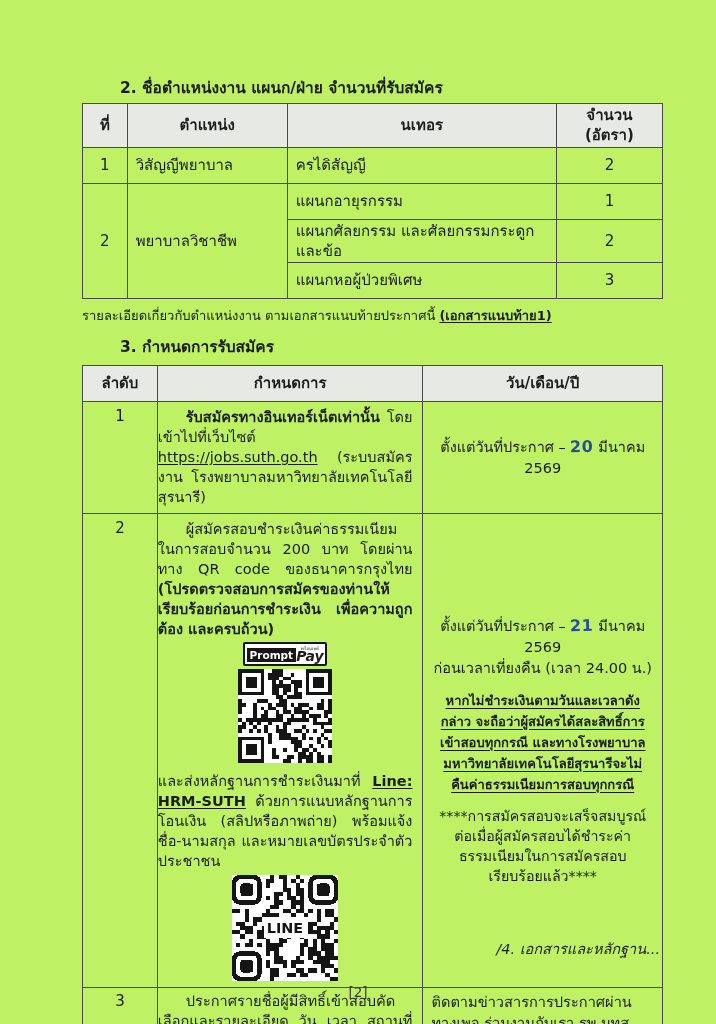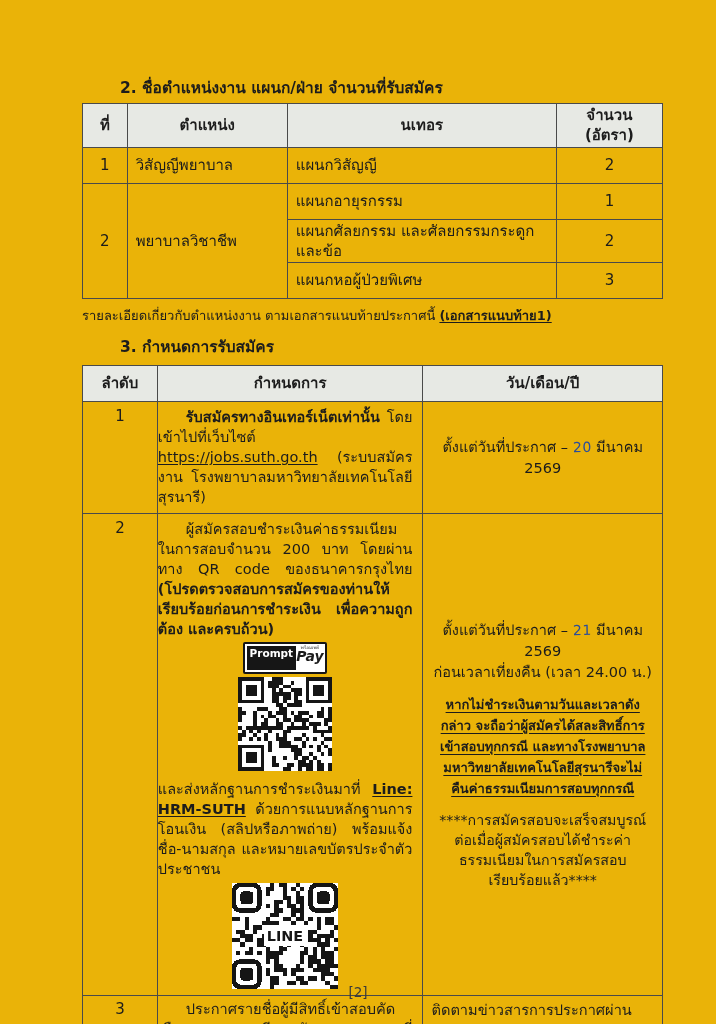--- a/index.html
+++ b/index.html
@@ -12,7 +12,7 @@
   .page{
     position:relative;
     width:716px;height:1024px;
-    background:#eab308;
+    background:#bef264;
     box-sizing:border-box;
     padding:78px 53px 0 82px;
     font-family:"DejaVu Sans","Liberation Sans",sans-serif;

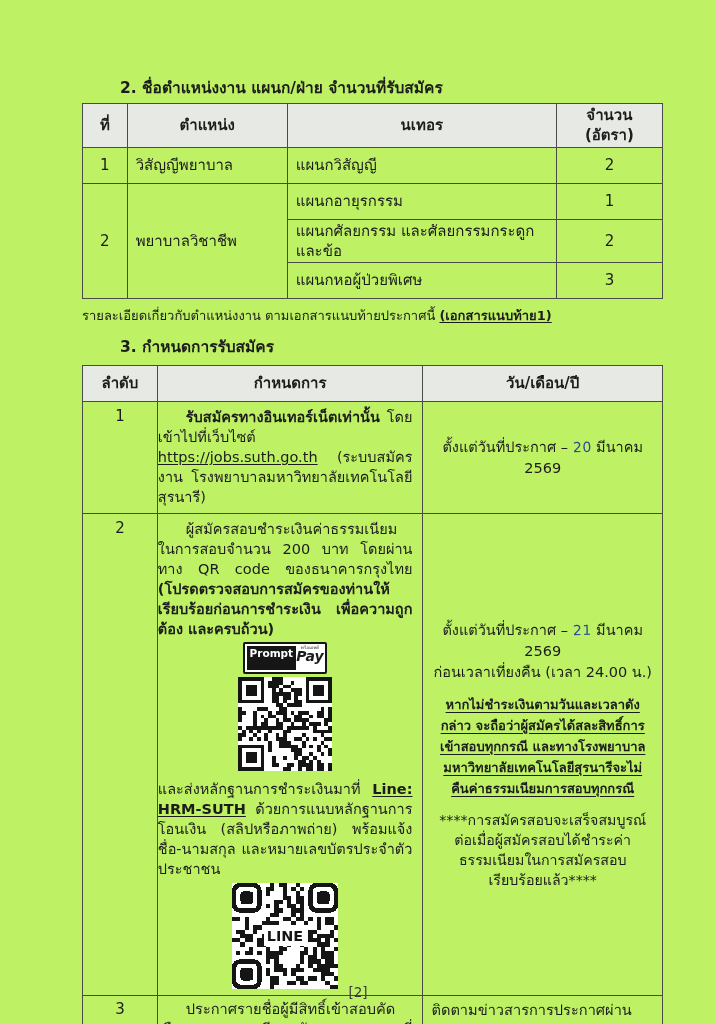--- a/index.html
+++ b/index.html
@@ -115,7 +115,7 @@
       <tr>
         <td class="ctr">1</td>
         <td>วิสัญญีพยาบาล</td>
-        <td>แผนกวิสัญญี</td>
+        <td>ครไดิสัญญี</td>
         <td class="ctr">2</td>
       </tr>
       <tr>

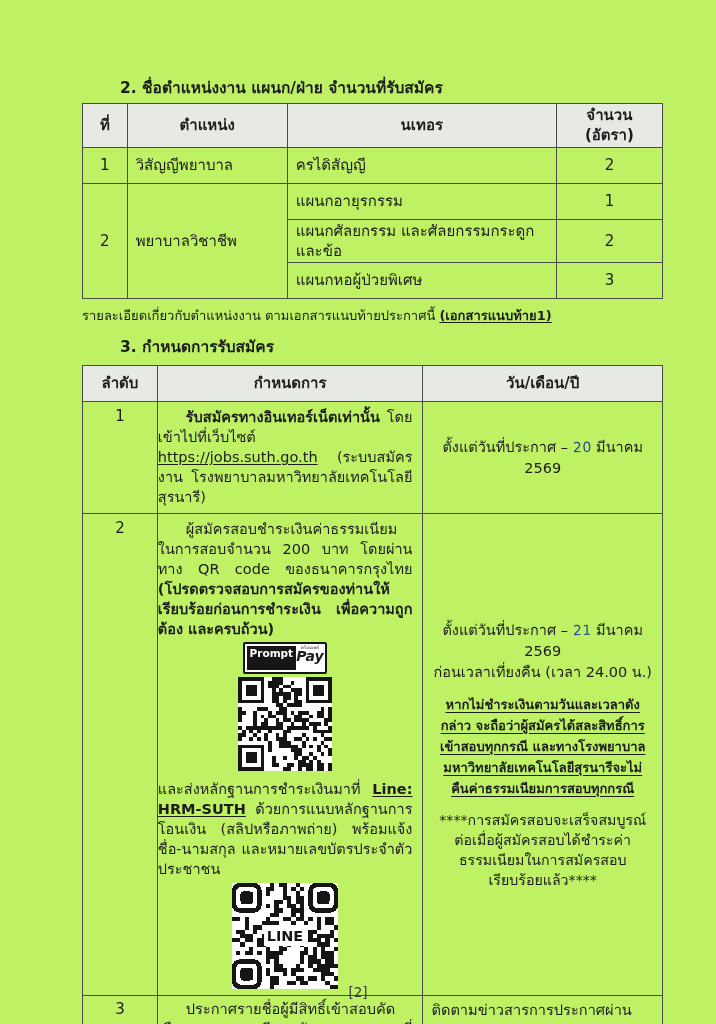--- a/index.html
+++ b/index.html
@@ -50,7 +50,7 @@
   .date-cell{text-align:center;font-size:14.5px;}
   .date-line{margin:0;line-height:21px;}
   .hand{
-    color:var(--blue);font-weight:400;font-size:14px;
+    color:var(--blue);font-weight:700;font-size:16px;
     letter-spacing:.5px;display:inline-block;transform:rotate(-1deg);
   }
   .warning{

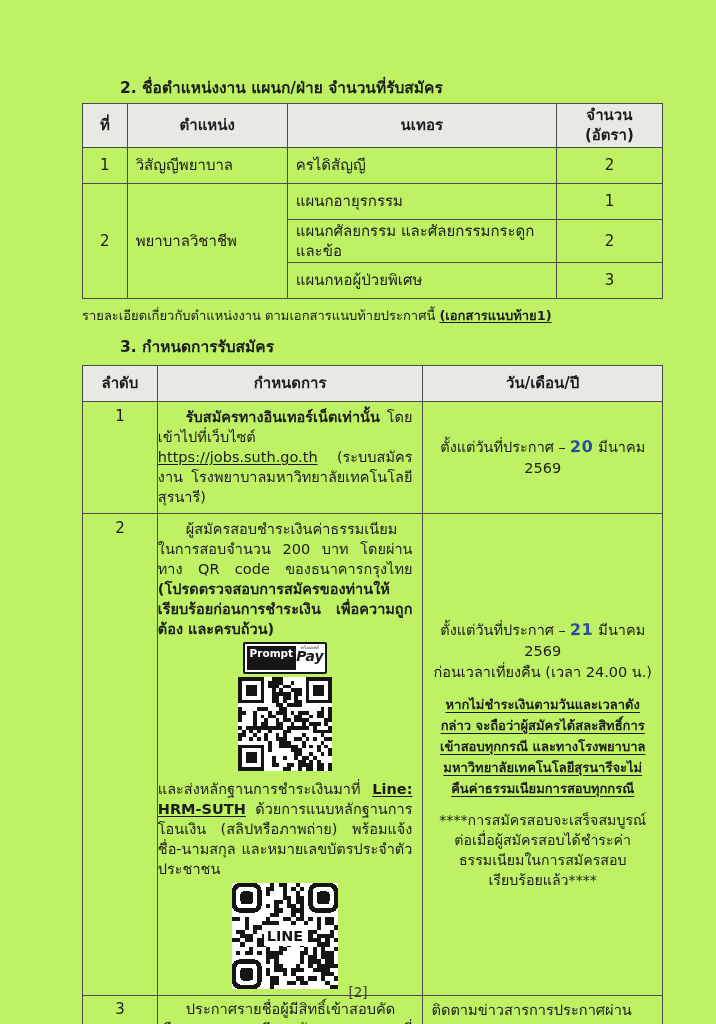--- a/index.html
+++ b/index.html
@@ -63,8 +63,8 @@
   .pp-logo{
     width:84px;margin:3px auto 3px auto;
     border:2px solid #161616;border-radius:2px;
-    padding:2px 3px;display:flex;justify-content:center;
-    box-sizing:border-box;background:#fff;height:32px;
+    padding:2px 3px;display:flex;align-items:flex-end;justify-content:center;
+    box-sizing:border-box;background:#fff;height:24px;
   }
   .pp-l{
     background:#161616;color:#fff;font-weight:bold;

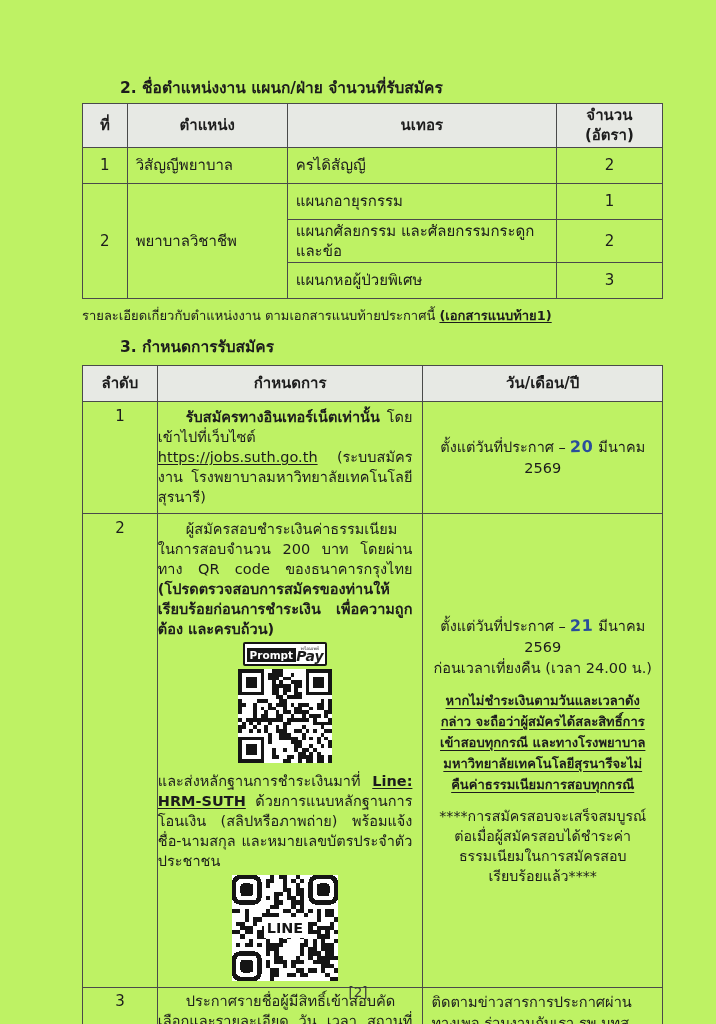--- a/index.html
+++ b/index.html
@@ -634,6 +634,7 @@
     </tbody>
   </table>
 
+  <p class="cont-note">/4. เอกสารและหลักฐาน...</p>
   <p class="page-num">[2]</p>
 
 </div>

